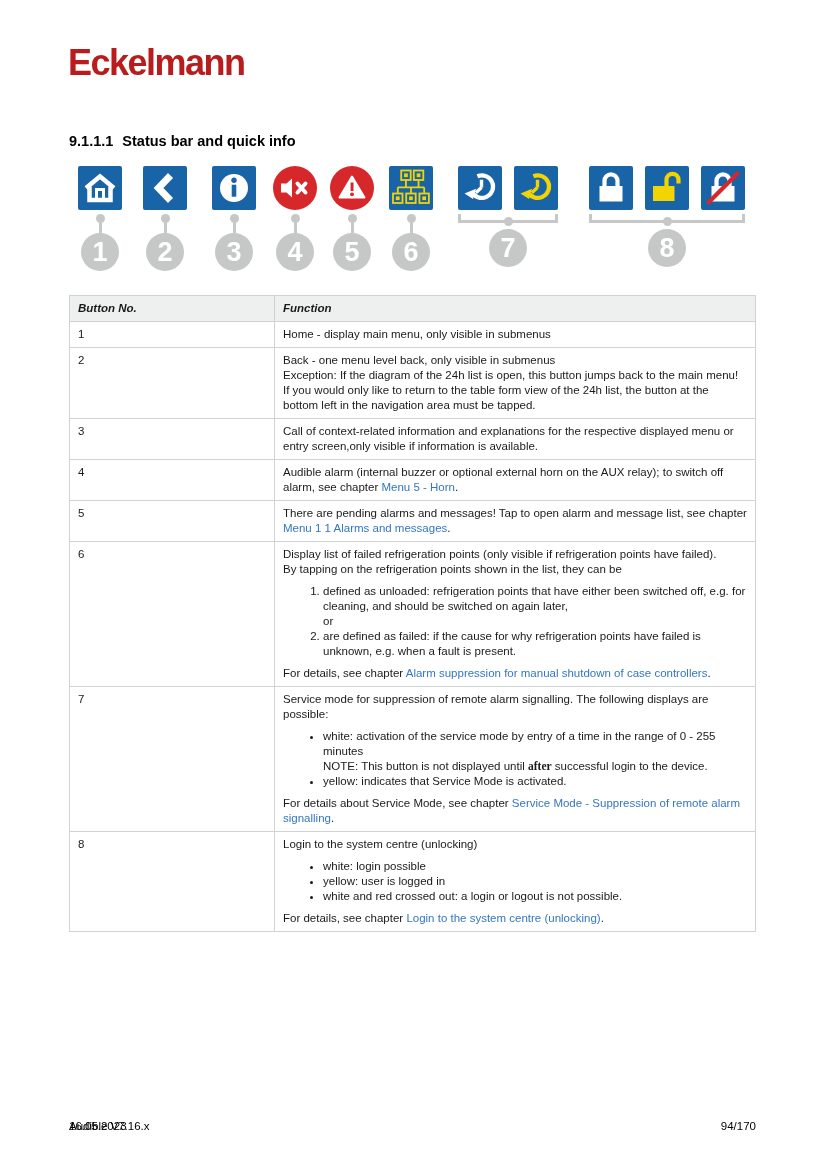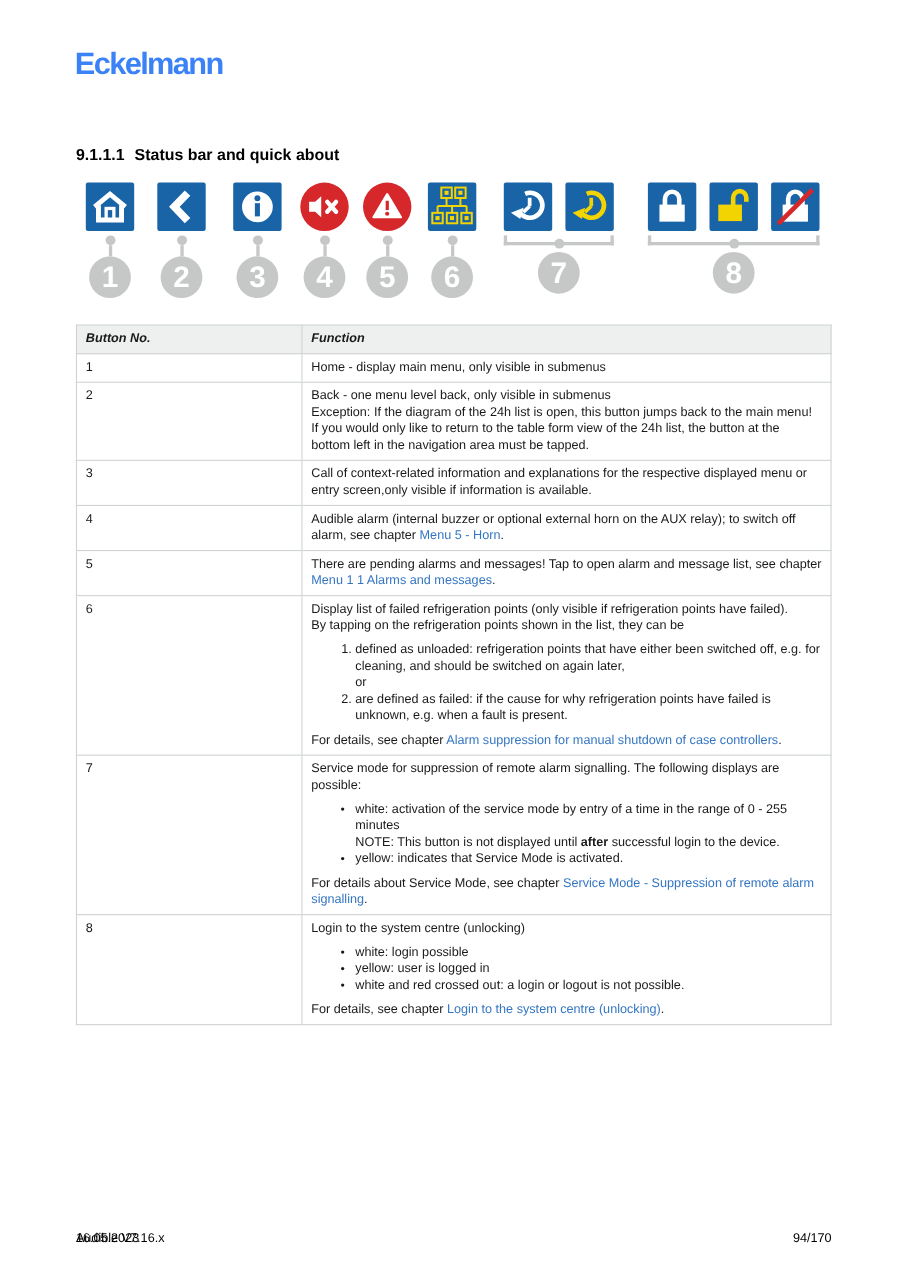--- a/index.html
+++ b/index.html
@@ -8,8 +8,8 @@
   .page { position:relative; width:827px; height:1169px; }
 
   
-  .logo { position:absolute; left:68px; top:42px; font-size:28px; font-weight:bold;
-    color:#3b82f6; letter-spacing:-1.5px; }
+  .logo { position:absolute; left:68px; top:42px; font-size:36px; font-weight:bold;
+    color:#b91c1c; letter-spacing:-1.5px; }
   .heading { position:absolute; left:69px; top:133px; font-size:14.5px; font-weight:bold; color:#000; }
   .heading .hnum { margin-right:9px;margin-top:36px; }
 

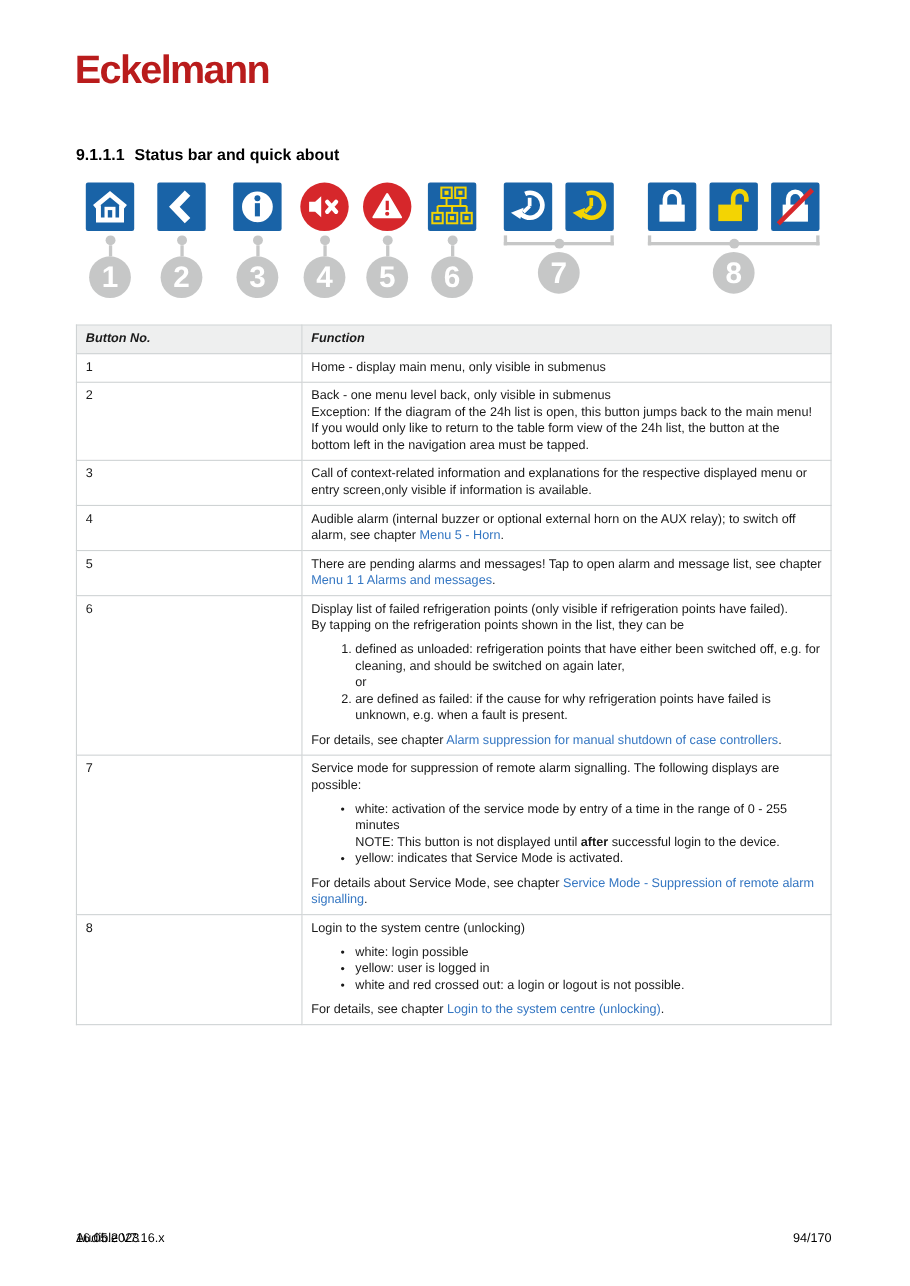--- a/index.html
+++ b/index.html
@@ -60,7 +60,7 @@
   <div class="logo">Eckelmann</div>
 
   <div class="heading">
-    <span class="hnum">9.1.1.1</span><span>Status bar and quick about</span>
+    <span class="hnum">9.1.1.1</span><span>Status bar and quick info</span>
   </div>
 
   <div class="legend">

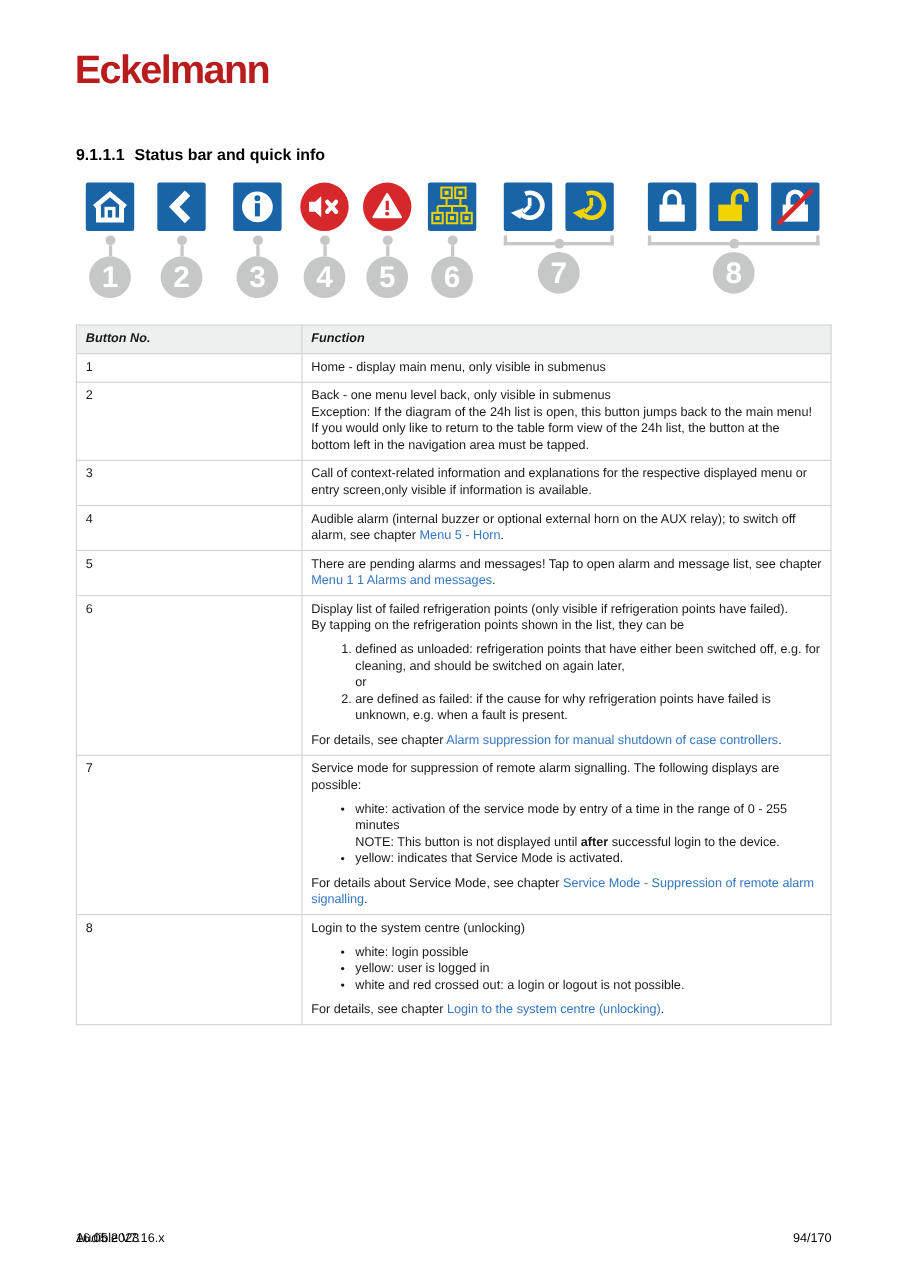--- a/index.html
+++ b/index.html
@@ -44,7 +44,7 @@
   .celllist { margin:7px 0; padding-left:40px; }
   .celllist li { margin:0; }
   a.doclink { color:#3476c2; text-decoration:none; cursor:pointer; }
-  strong { font-weight:bold; }
+  strong { font-weight:bold;font-family:Liberation Serif, serif; }
 
   
   .footer { position:absolute; left:69px; top:1120px; width:687px; font-size:11.5px; color:#000; }

